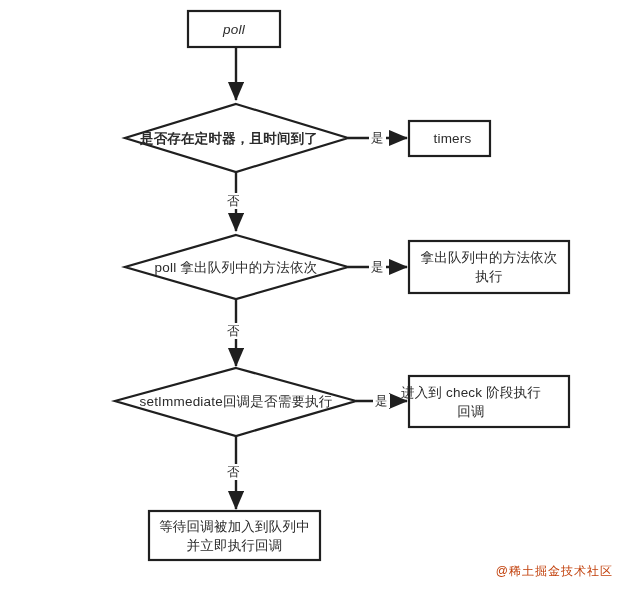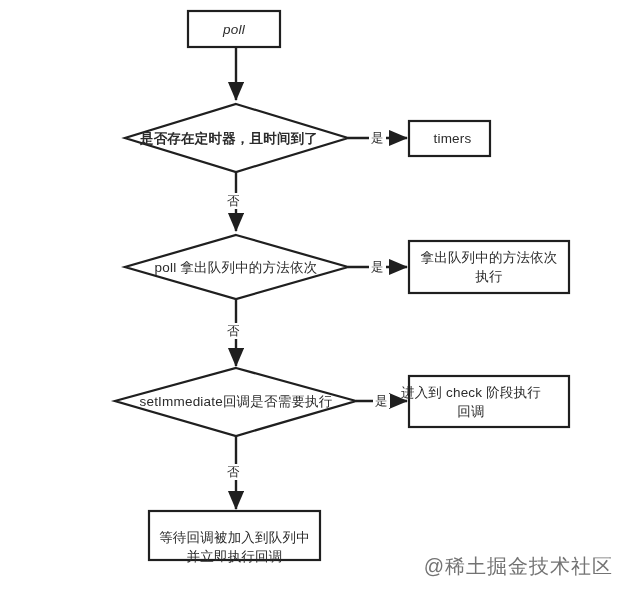--- a/index.html
+++ b/index.html
@@ -130,7 +130,7 @@
 <div class="node-label" style="left:395px; top:376px; width:152px; height:51px;">进入到 check 阶段执行
 回调</div>
 
-<div class="node-label" style="left:152px; top:511px; width:165px; height:49px;margin-top:11px;">等待回调被加入到队列中
+<div class="node-label" style="left:152px; top:511px; width:165px; height:49px;">等待回调被加入到队列中
 并立即执行回调</div>
 
 <div class="edge-label horizontal" style="left:369px; top:131px;">是</div>

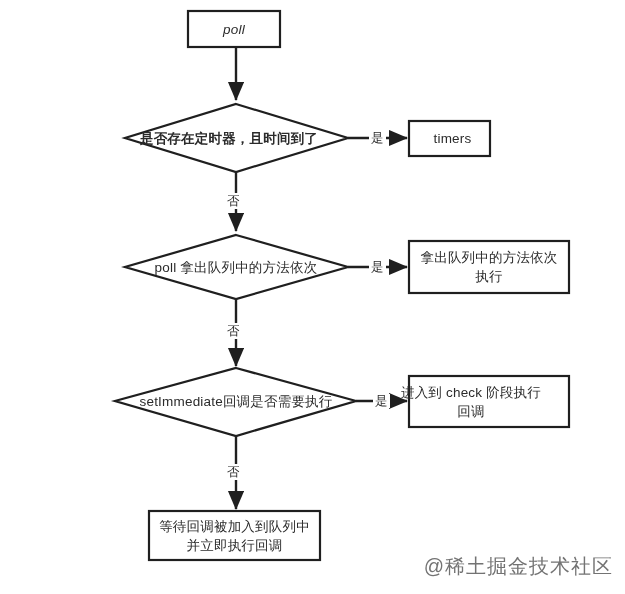--- a/index.html
+++ b/index.html
@@ -67,8 +67,8 @@
     position: absolute;
     right: 12px;
     bottom: 14px;
-    color: #737373;
-    font-size: 20px;
+    color: #c2410c;
+    font-size: 12px;
     letter-spacing: 1px;
     user-select: none;
   }

